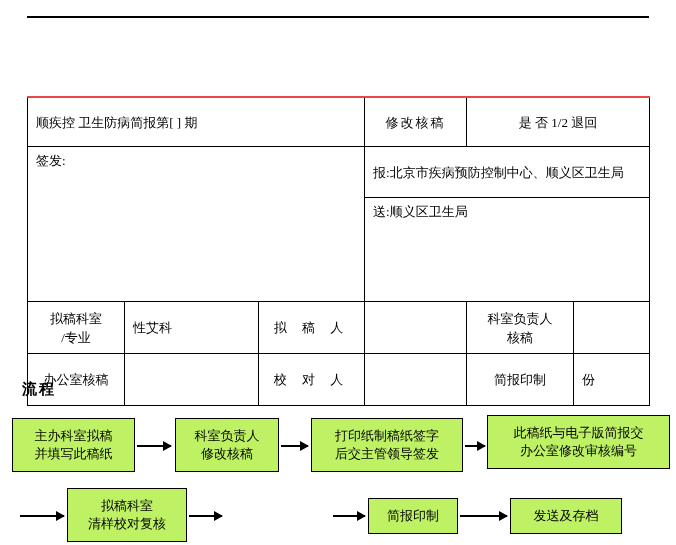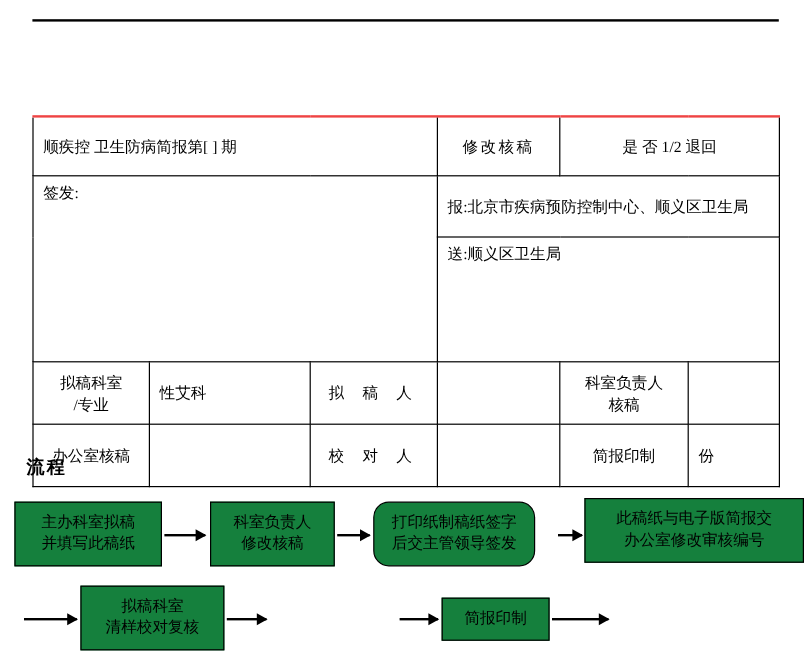--- a/index.html
+++ b/index.html
@@ -84,7 +84,7 @@
   .flow-box {
     position: absolute;
     border: 1.5px solid #000;
-    background: #15803d;
+    background: #bef264;
     box-sizing: border-box;
     display: flex;
     align-items: center;

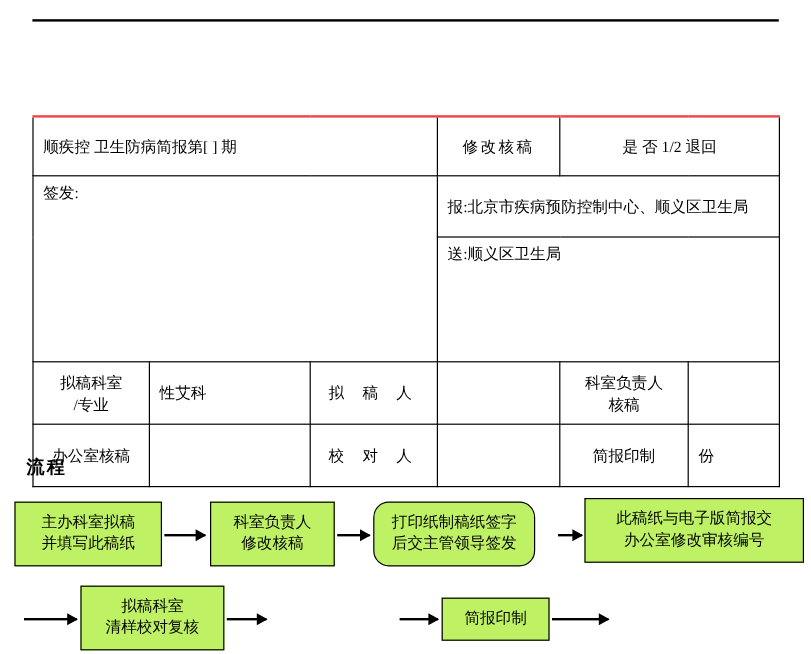--- a/index.html
+++ b/index.html
@@ -178,7 +178,7 @@
 修改核稿</div>
   <div class="flow-arrow" style="left:281px; top:40px; width:27px;"></div>
 
-  <div class="flow-box" style="left:311px; top:13px; width:135px; height:54px;border-radius:13px;">打印纸制稿纸签字
+  <div class="flow-box" style="left:311px; top:13px; width:152px; height:54px;">打印纸制稿纸签字
 后交主管领导签发</div>
   <div class="flow-arrow" style="left:465px; top:40px; width:20px;"></div>
 

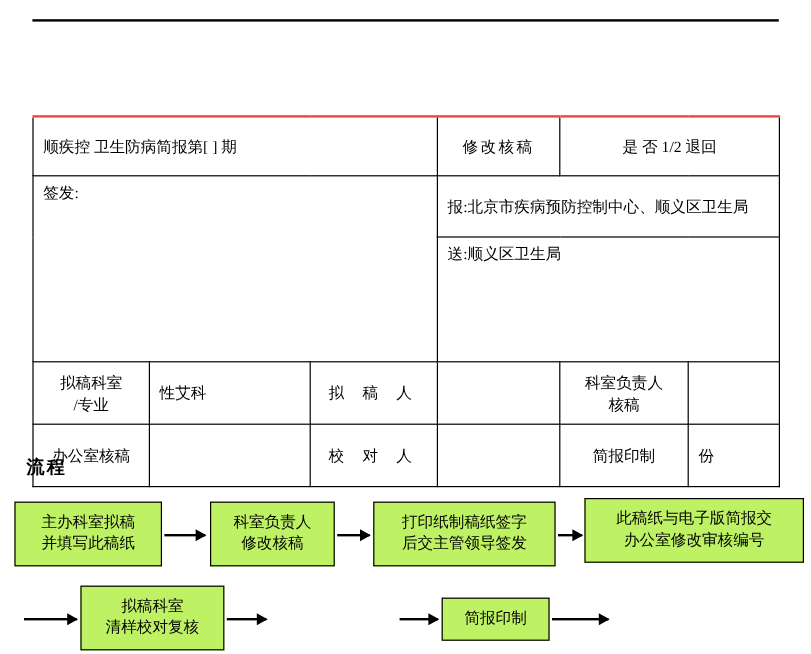--- a/index.html
+++ b/index.html
@@ -195,6 +195,7 @@
   <div class="flow-box" style="left:368px; top:93px; width:90px; height:36px;">简报印制</div>
 
   <div class="flow-arrow" style="left:460px; top:110px; width:47px;"></div>
+  <div class="flow-box" style="left:510px; top:93px; width:112px; height:36px;">发送及存档</div>
 
 </div>
 

